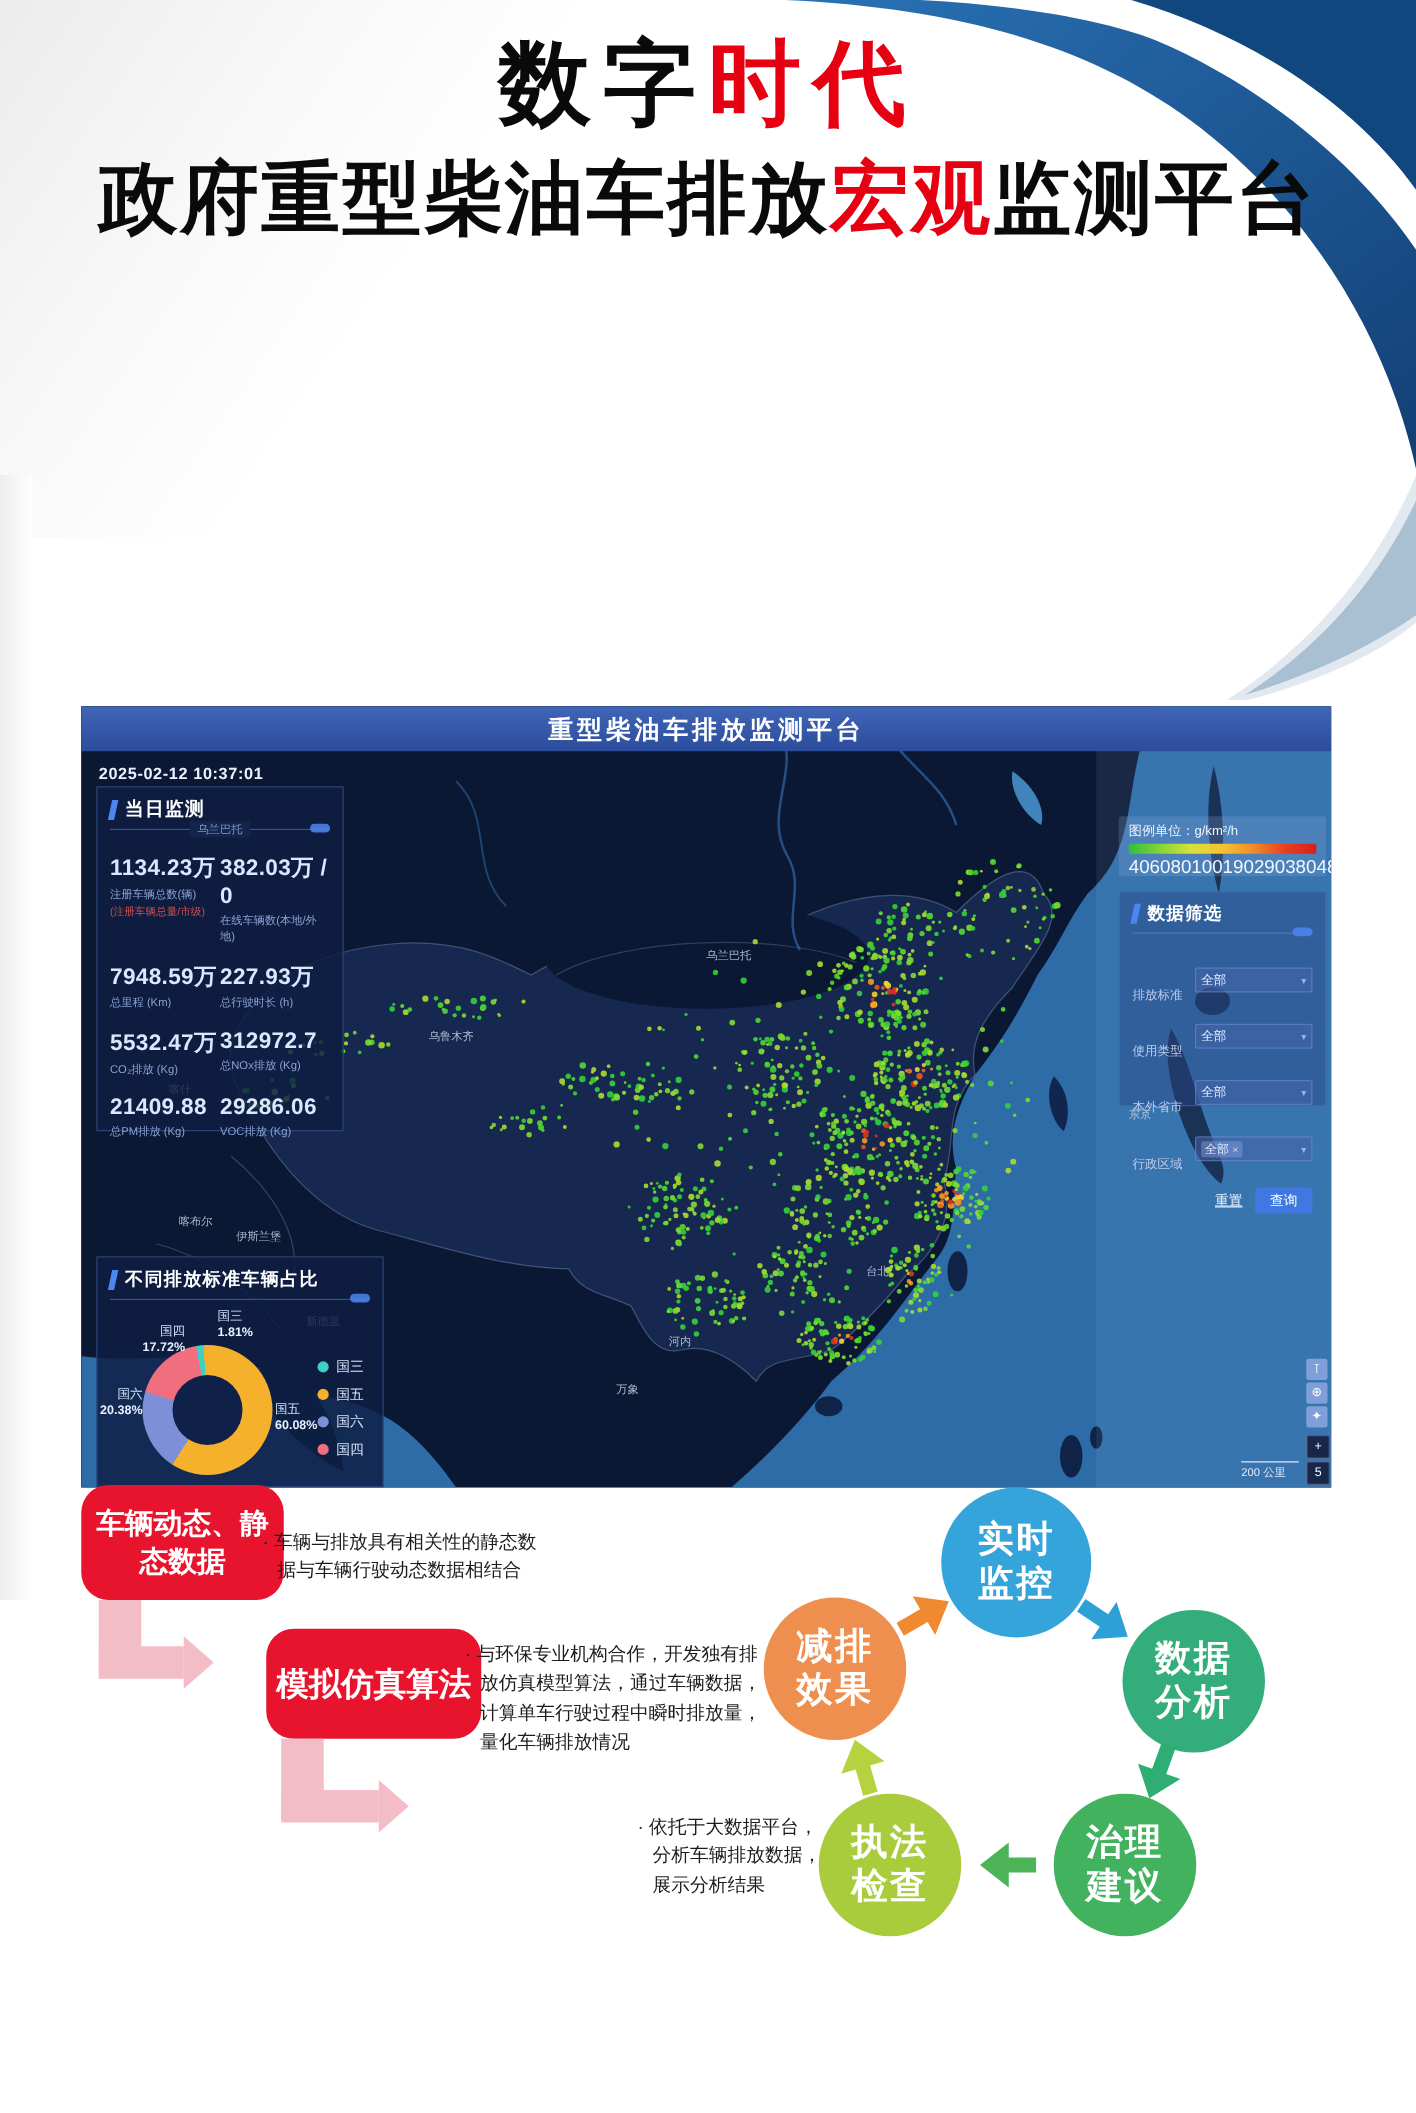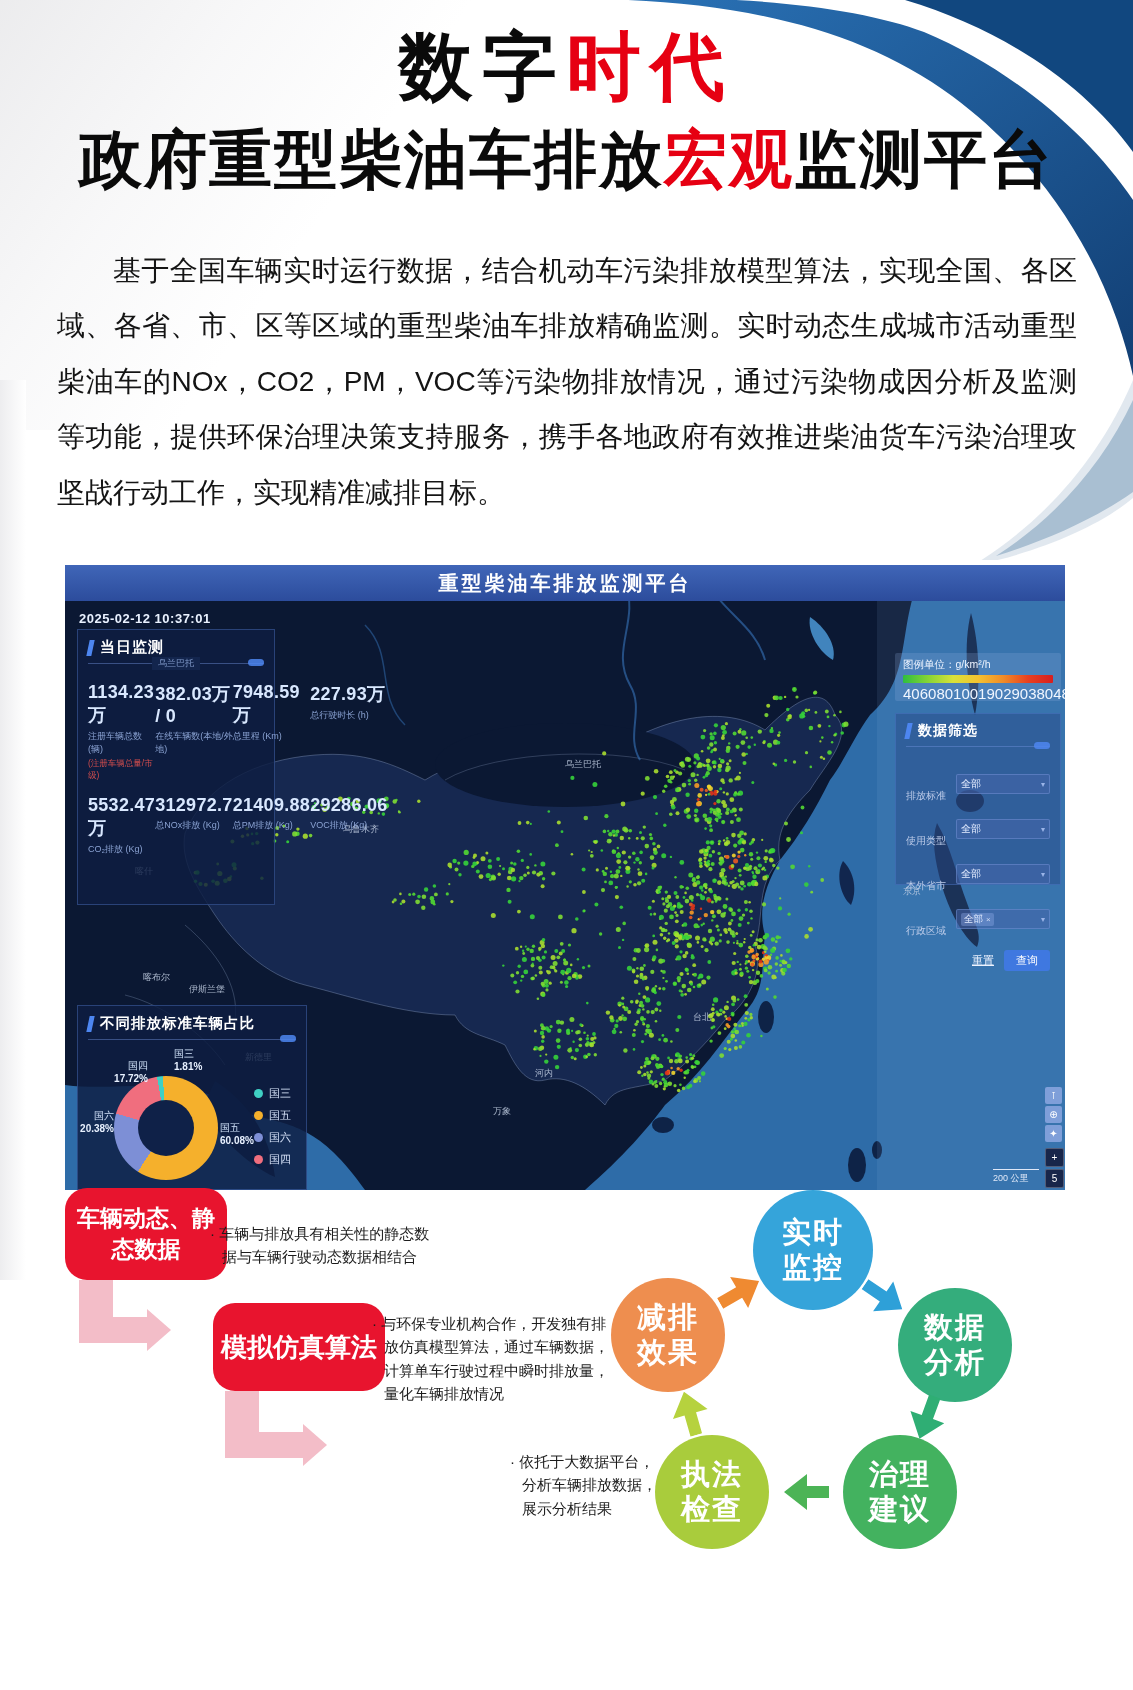--- a/index.html
+++ b/index.html
@@ -111,7 +111,6 @@
     <div class="title-l2"><span>政府重型柴油车排放</span><span class="red">宏观</span><span>监测平台</span></div>
   </div>
 
-  <div class="intro">基于全国车辆实时运行数据，结合机动车污染排放模型算法，实现全国、各区域、各省、市、区等区域的重型柴油车排放精确监测。实时动态生成城市活动重型柴油车的NOx，CO2，PM，VOC等污染物排放情况，通过污染物成因分析及监测等功能，提供环保治理决策支持服务，携手各地政府有效推进柴油货车污染治理攻坚战行动工作，实现精准减排目标。</div>
 
   <div class="dash">
 

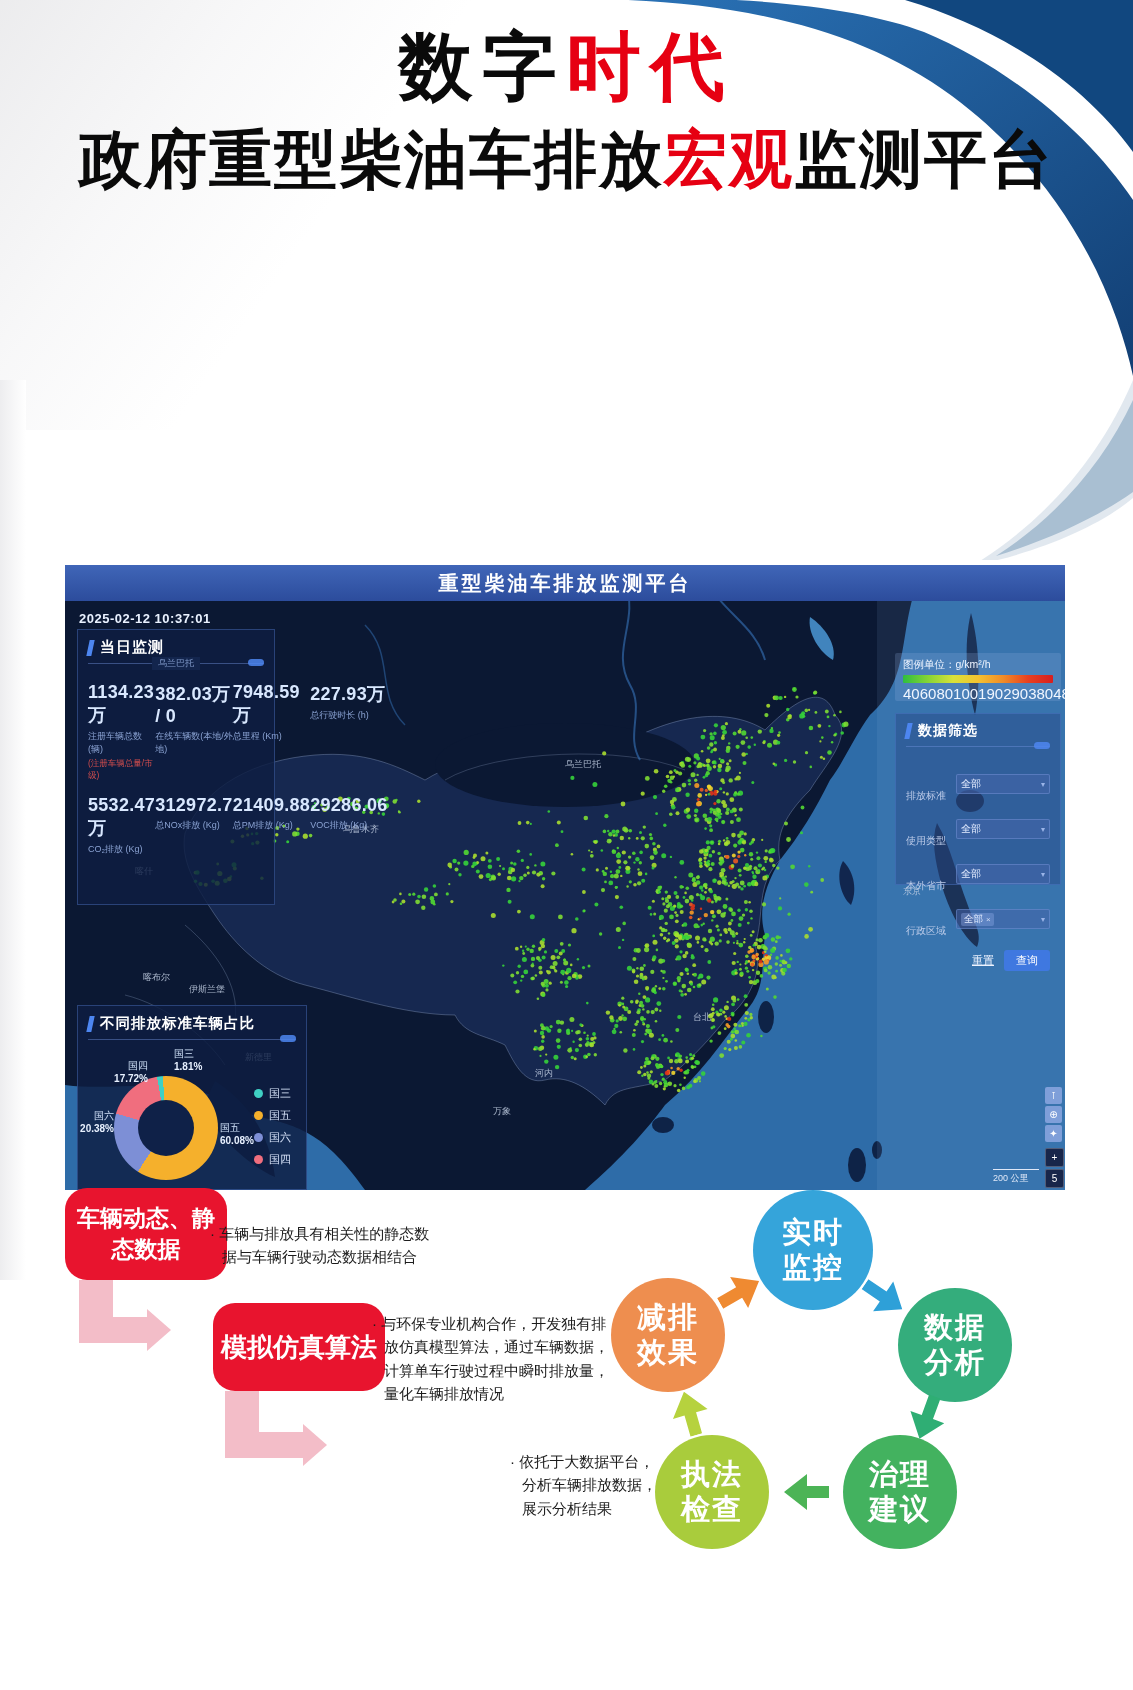--- a/index.html
+++ b/index.html
@@ -33,7 +33,7 @@
         background:#13254d;padding:0 6px;color:#8099c9;font-size:9px;}
   .divider .dv-toggle{position:absolute;right:0;top:-5px;width:16px;height:7px;border-radius:4px;
         background:#4d86f0;opacity:.85;}
-  .stats{display:grid;grid-template-columns:1fr 1fr 1fr 1fr;padding:0 10px;row-gap:13px;}
+  .stats{display:grid;grid-template-columns:1fr 1fr;padding:0 10px;row-gap:13px;}
   .stat-value{color:#d9e8ff;font-size:18px;font-weight:700;letter-spacing:.3px;}
   .stat-label{color:#8aa2d2;font-size:9px;margin-top:3px;}
   .stat-note{color:#d24d4d;font-size:8.5px;margin-top:2px;}

